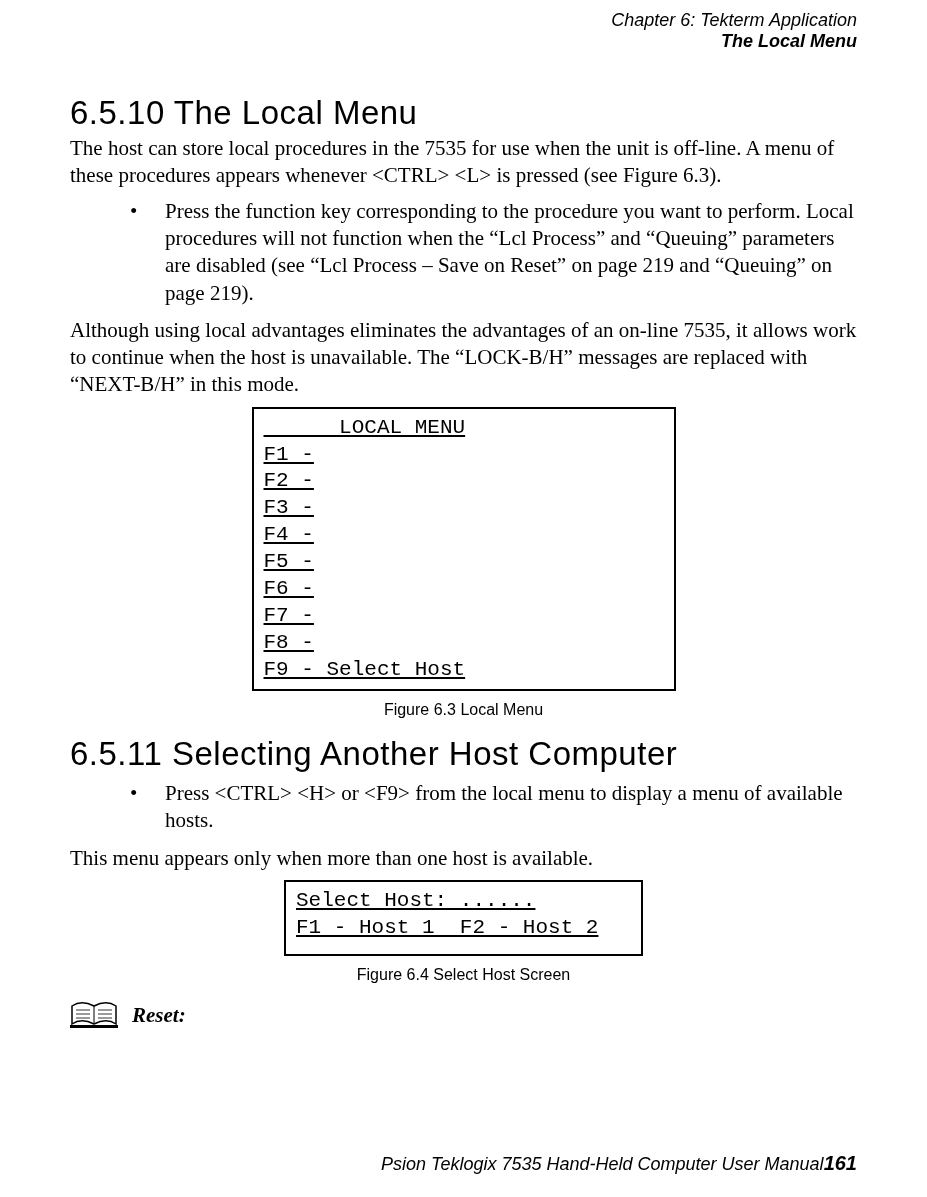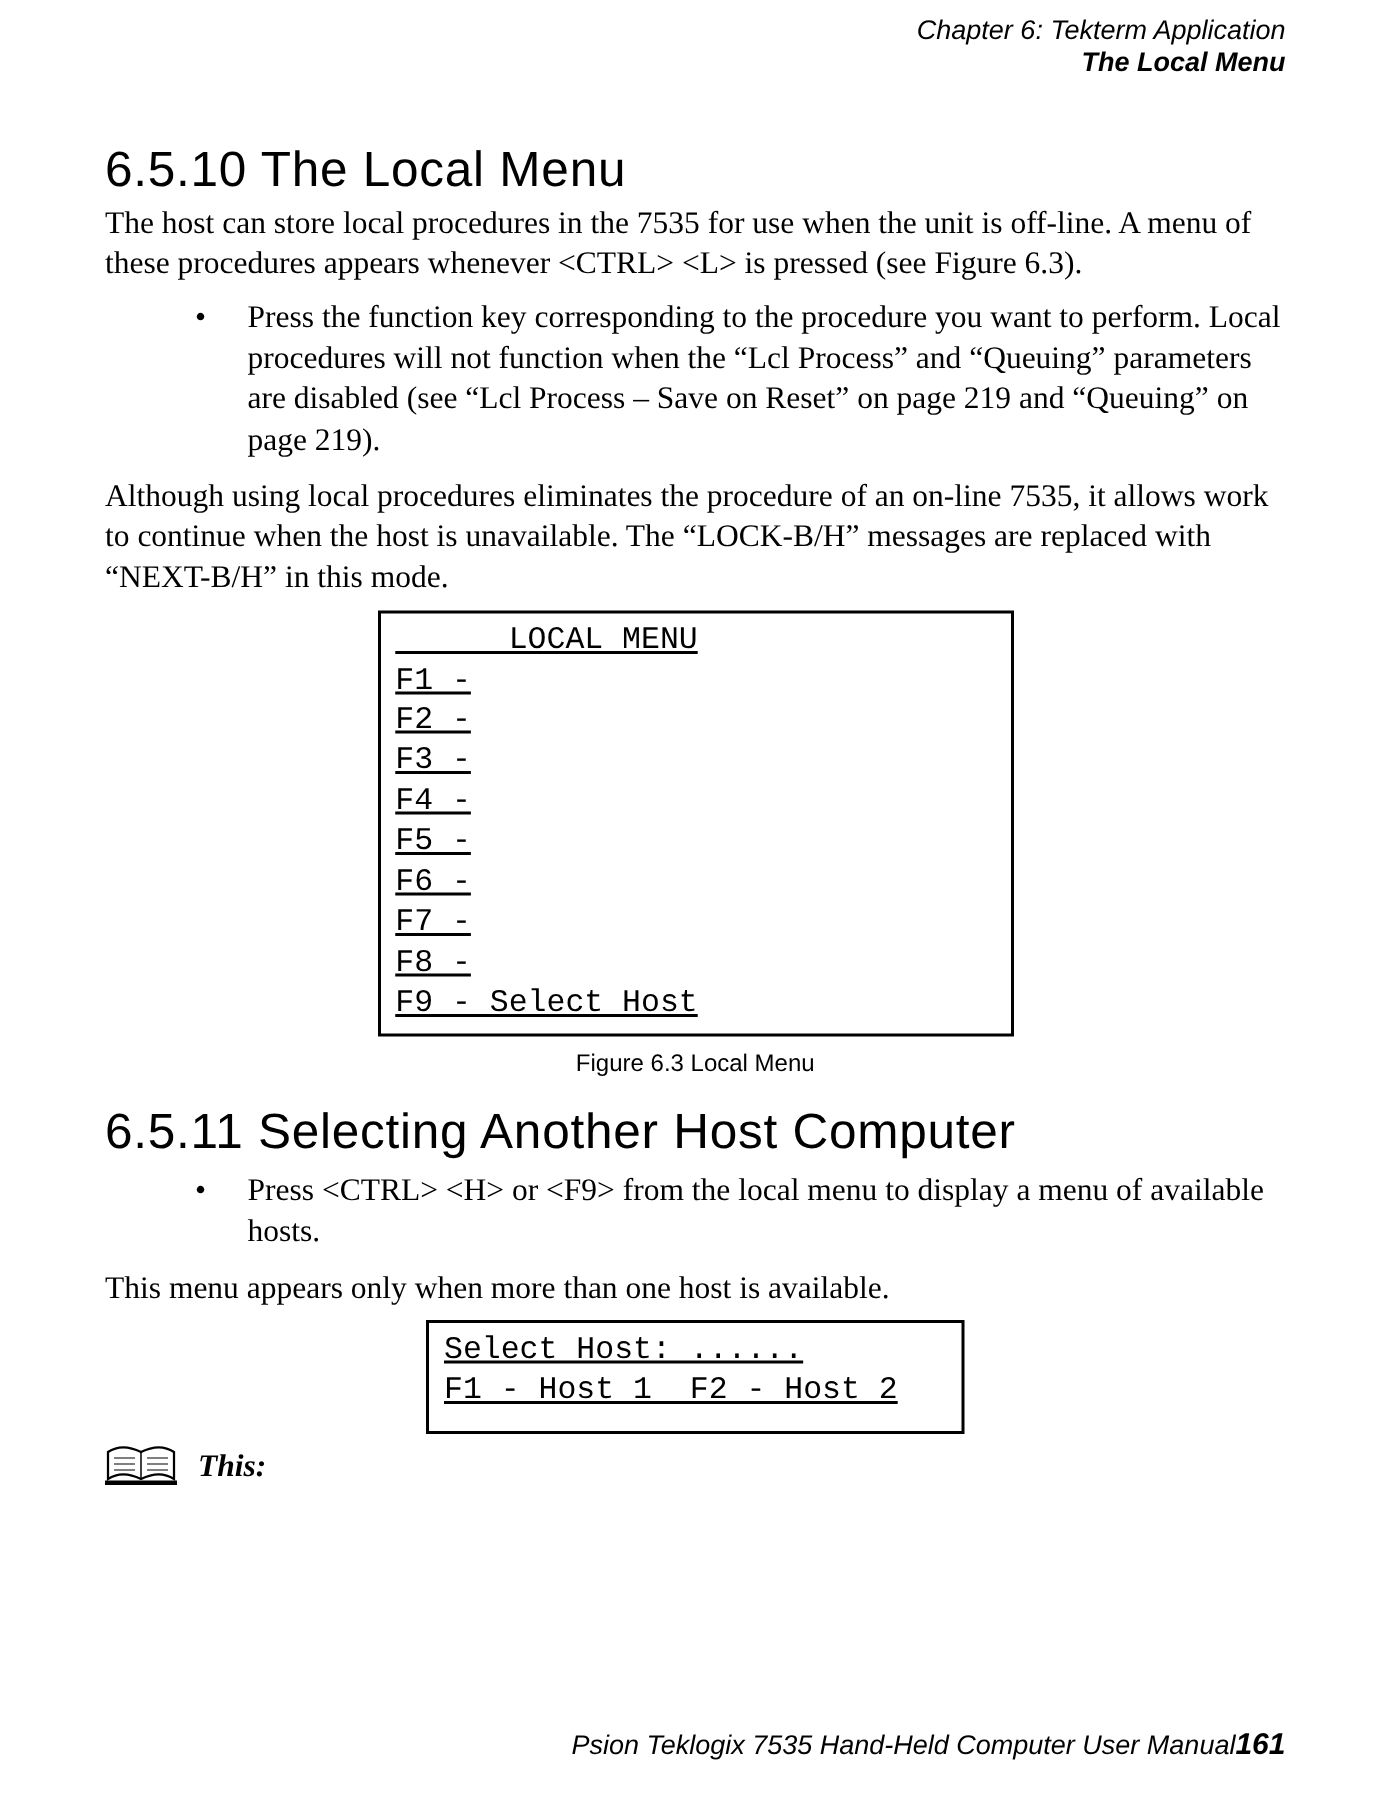--- a/index.html
+++ b/index.html
@@ -138,7 +138,7 @@
     <li>Press the function key corresponding to the procedure you want to perform. Local procedures will not function when the “Lcl Process” and “Queuing” parameters are disabled (see “Lcl Process – Save on Reset” on page 219 and “Queuing” on page 219).</li>
   </ul>
 
-  <p class="body-p">Although using local procedures eliminates the procedure of an on-line 7535, it allows work to continue when the host is unavailable. The “LOCK-B/H” messages are replaced with “NEXT-B/H” in this mode.</p>
+  <p class="body-p">Although using local advantages eliminates the advantages of an on-line 7535, it allows work to continue when the host is unavailable. The “LOCK-B/H” messages are replaced with “NEXT-B/H” in this mode.</p>
 
   <div class="term-box big">      LOCAL MENU
 F1 -

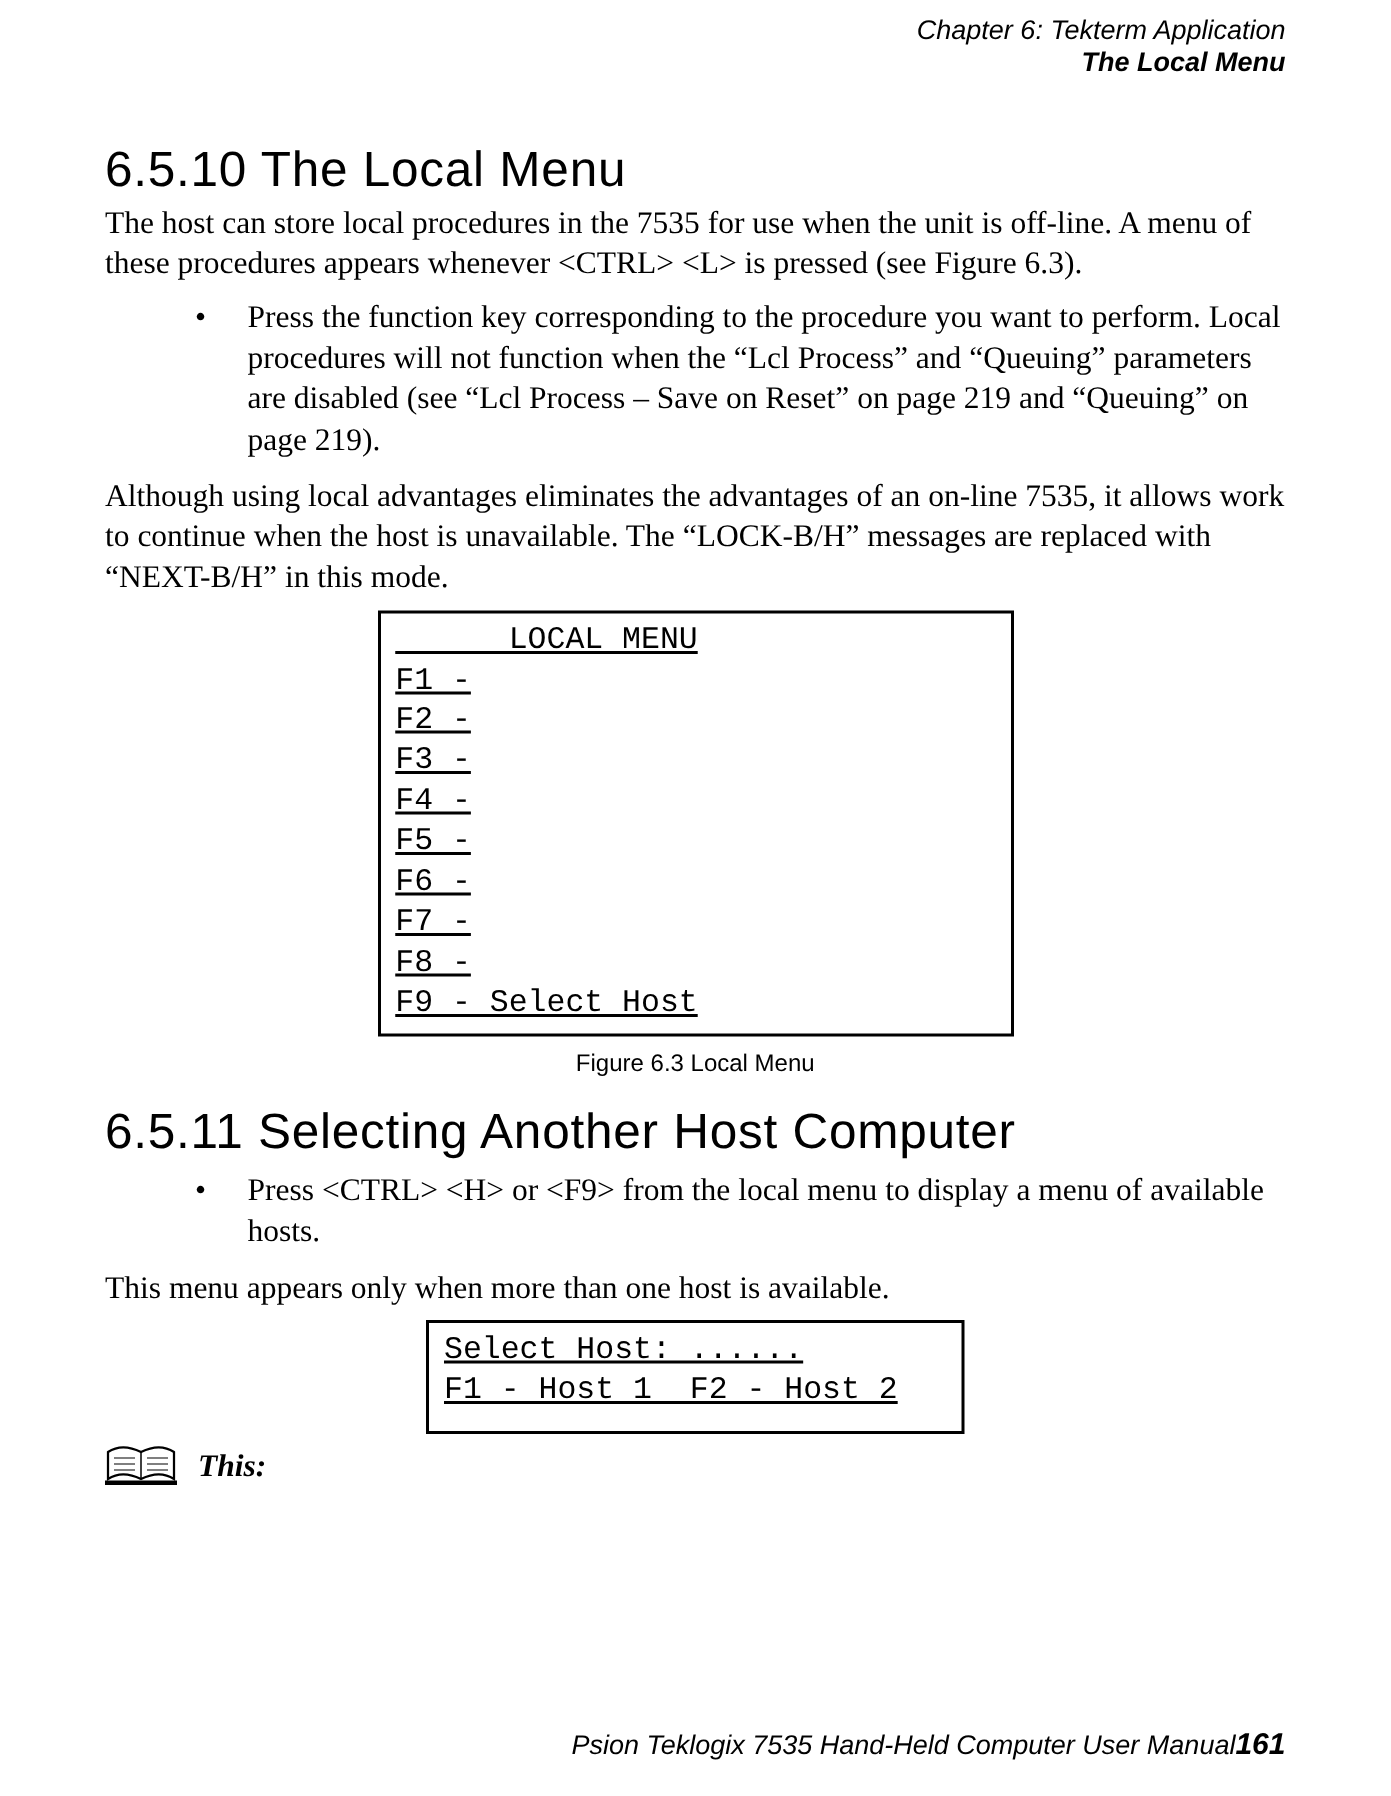--- a/index.html
+++ b/index.html
@@ -162,6 +162,7 @@
 
   <div class="term-box small">Select Host: ......
 F1 - Host 1  F2 - Host 2</div>
+  <div class="fig-caption">Figure 6.4 Select Host Screen</div>
 
   <div class="note">
     <span class="icon">

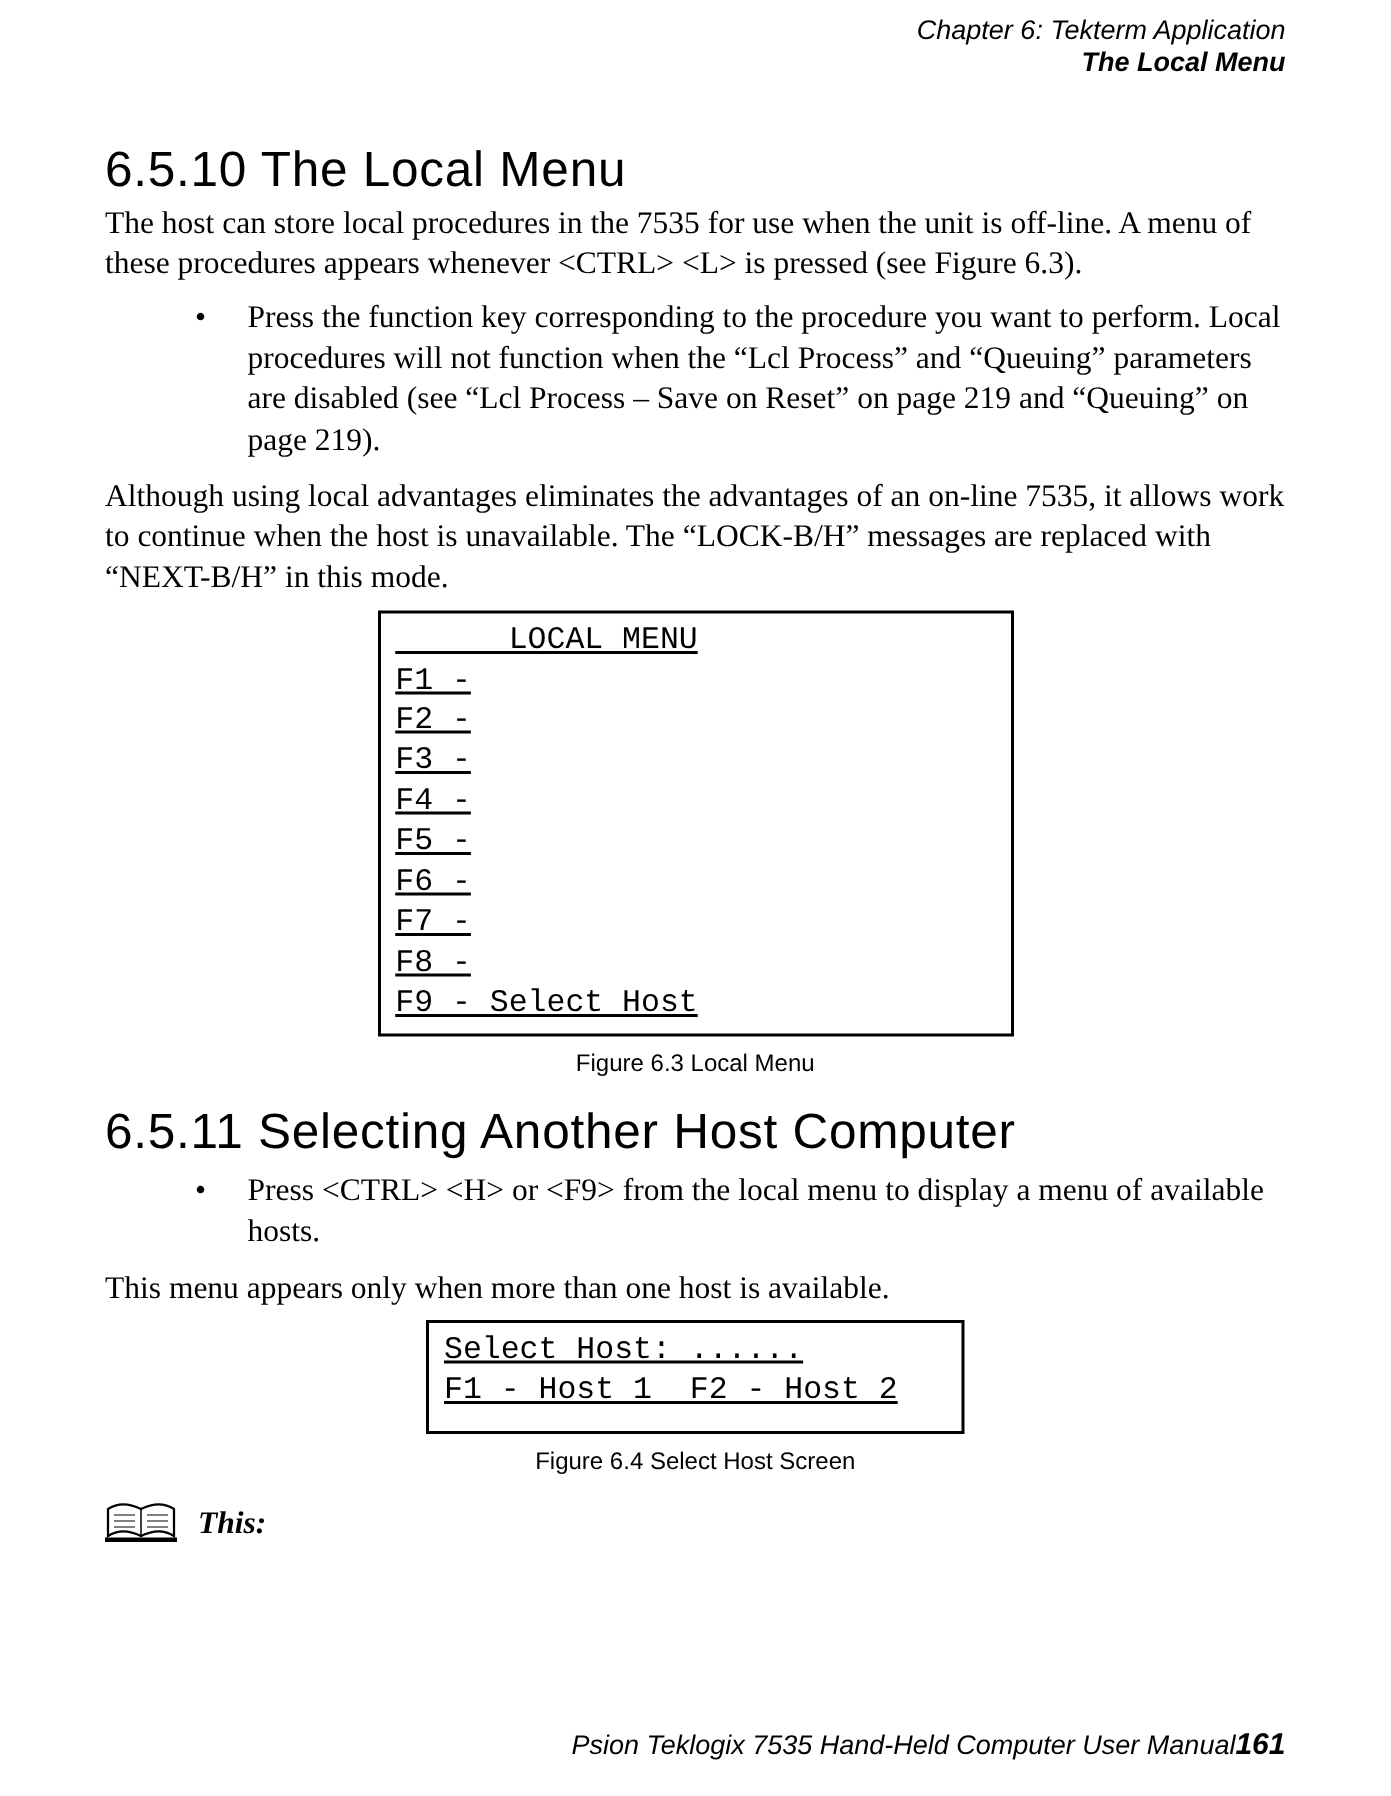--- a/index.html
+++ b/index.html
@@ -173,7 +173,7 @@
         <path d="M0 23 L48 23 L48 26 L0 26 Z" fill="#000"></path>
       </svg>
     </span>
-    <span class="label">This:</span>
+    <span class="label">Reset:</span>
   </div>
 
   <div class="footer">

